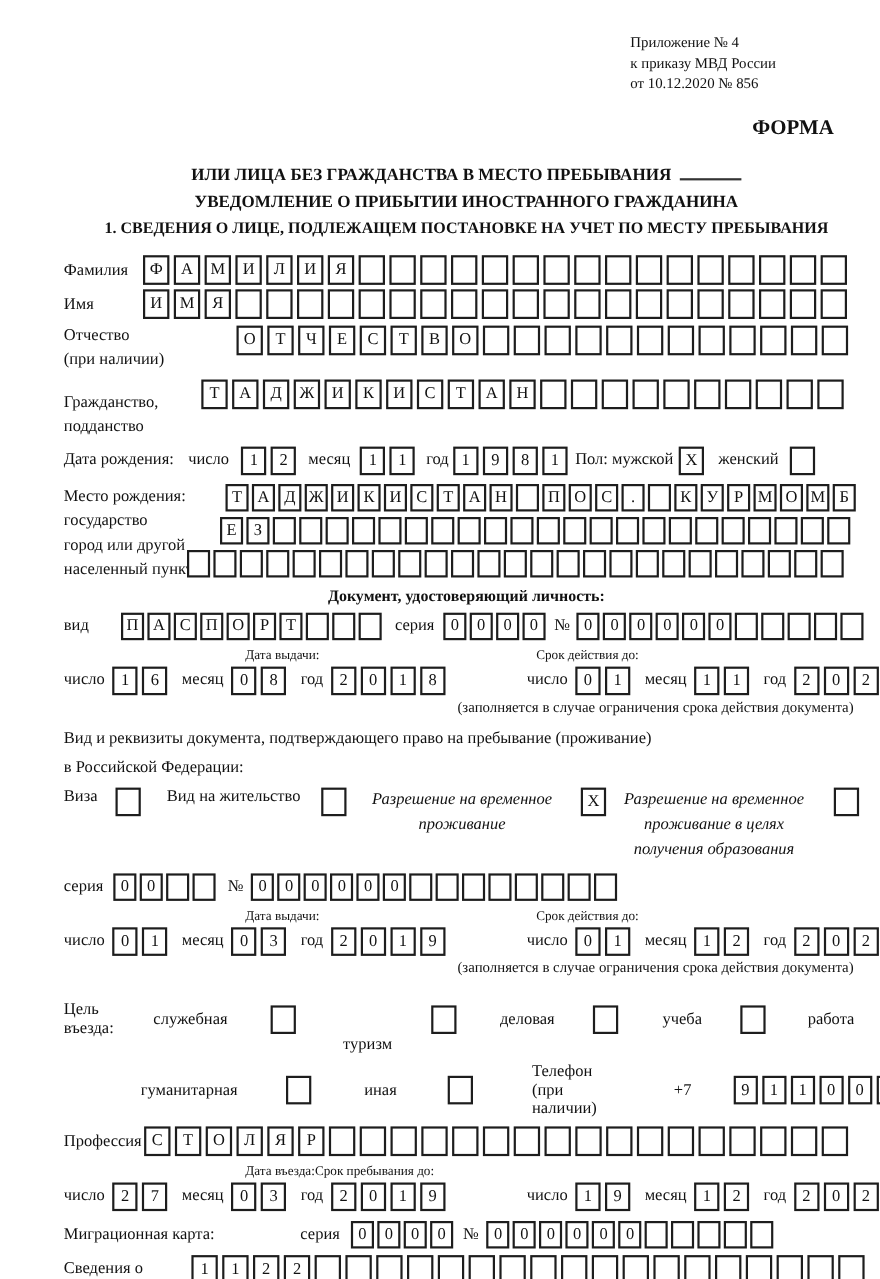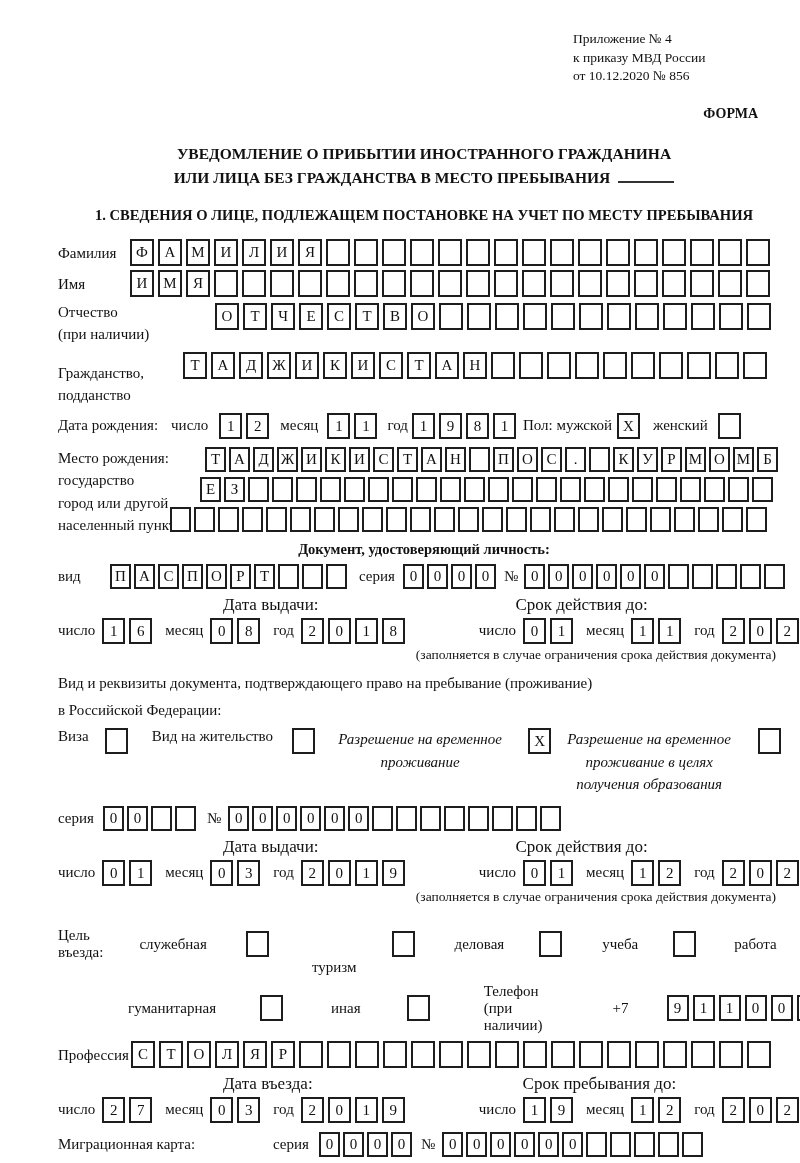--- a/index.html
+++ b/index.html
@@ -15,7 +15,7 @@
   .top-note { width:195px; margin-left:auto; margin-right:22px;
     font-size:13.5px; line-height:1.38; }
   .top-note .part2 { margin-top:6px; }
-  .forma { text-align:right; margin:20px 32px 0 0; font-weight:bold; font-size:14px; }
+  .forma { text-align:right; margin:20px 32px 0 0; font-weight:bold; font-size:19px; }
 
   .title { margin-top:20px; text-align:center; font-weight:bold;
     font-size:15.5px; line-height:1.55; }

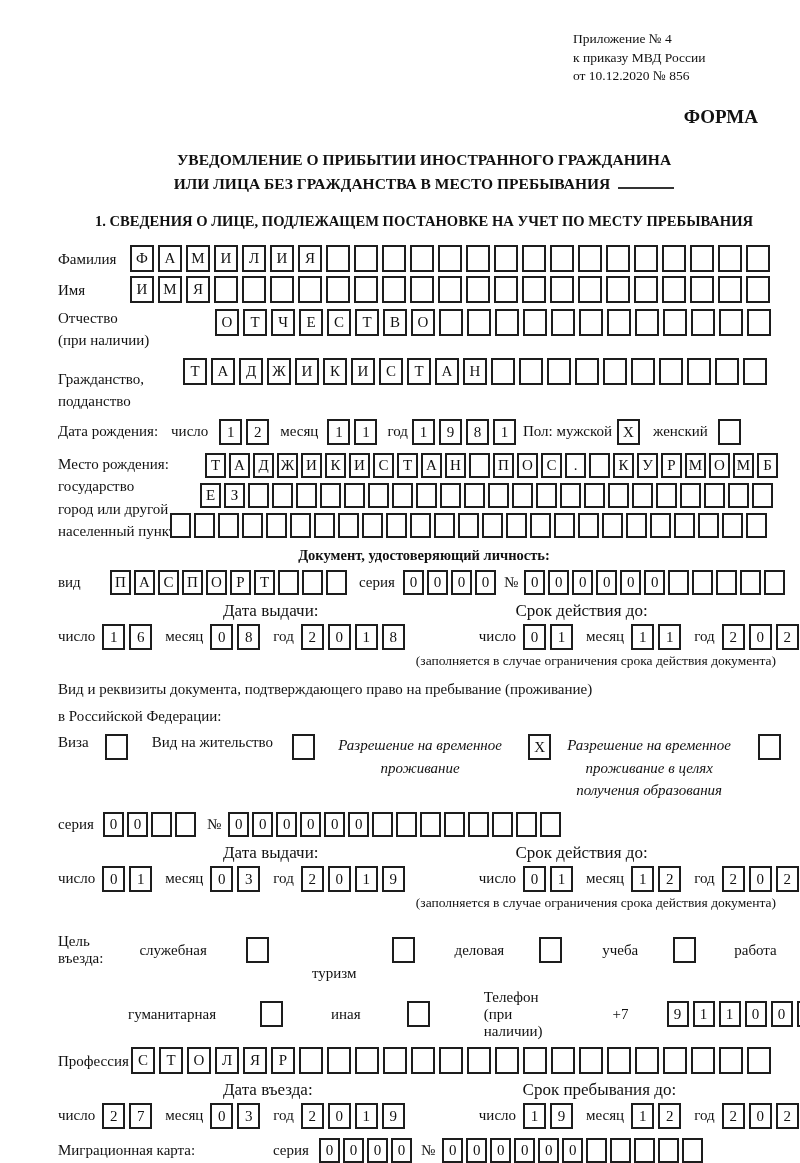--- a/index.html
+++ b/index.html
@@ -80,8 +80,8 @@
   <div class="forma">ФОРМА</div>
 
   <div class="title">
+    <div><span>ИЛИ ЛИЦА БЕЗ ГРАЖДАНСТВА В МЕСТО ПРЕБЫВАНИЯ</span><span class="blank-line"></span></div>
     <div>УВЕДОМЛЕНИЕ О ПРИБЫТИИ ИНОСТРАННОГО ГРАЖДАНИНА</div>
-    <div><span>ИЛИ ЛИЦА БЕЗ ГРАЖДАНСТВА В МЕСТО ПРЕБЫВАНИЯ</span><span class="blank-line"></span></div>
   </div>
 
   <div class="sec-heading">1. СВЕДЕНИЯ О ЛИЦЕ, ПОДЛЕЖАЩЕМ ПОСТАНОВКЕ НА УЧЕТ ПО МЕСТУ ПРЕБЫВАНИЯ</div>

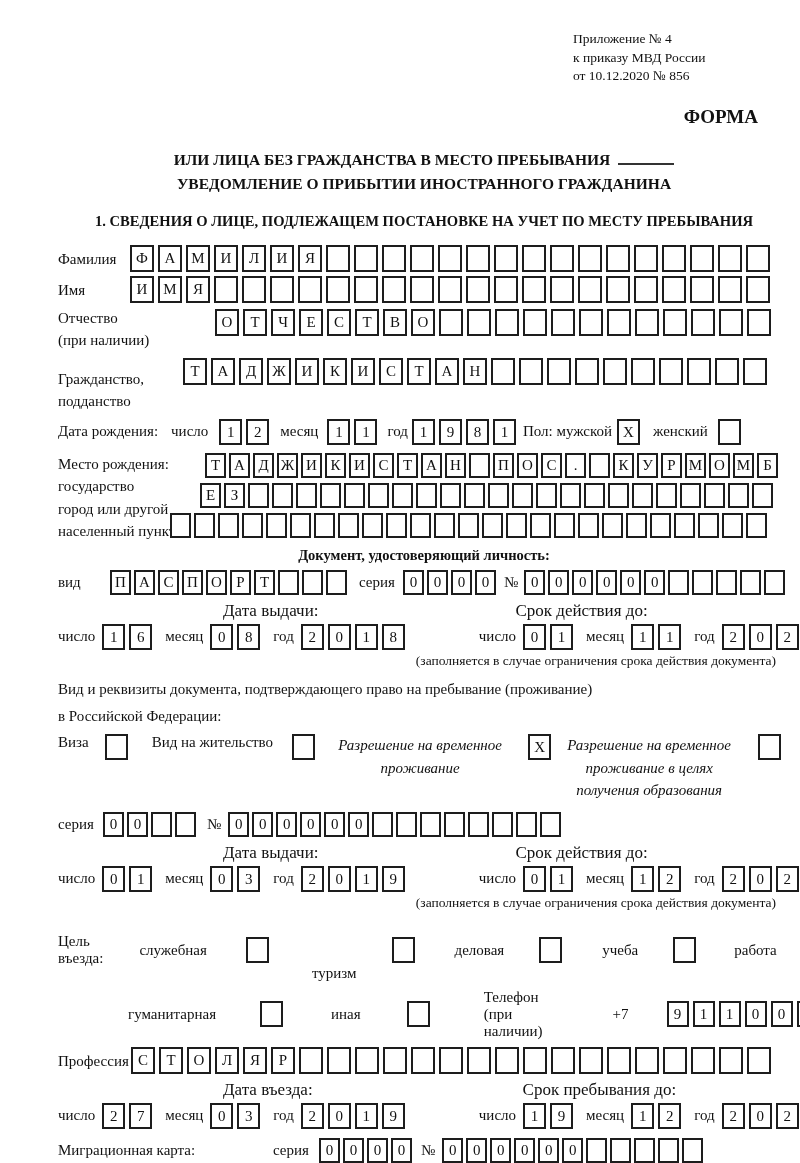--- a/index.html
+++ b/index.html
@@ -22,7 +22,7 @@
   .blank-line { display:inline-block; width:56px; height:14px;
     border-bottom:2px solid #333; margin-left:8px; }
 
-  .sec-heading { margin-top:17px; margin-bottom:15px; text-align:center;
+  .sec-heading { margin-top:4px; margin-bottom:15px; text-align:center;
     font-weight:bold; font-size:14.6px; }
 
   

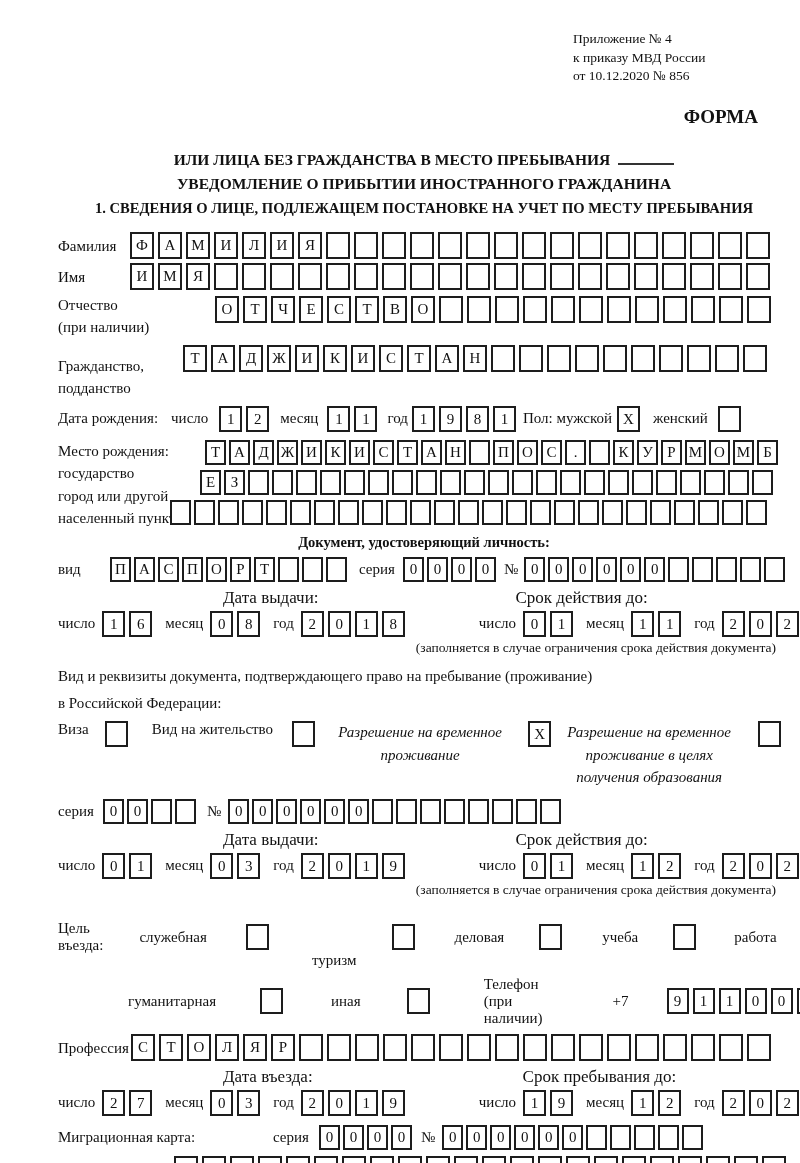--- a/index.html
+++ b/index.html
@@ -45,7 +45,7 @@
 
   .doc-heading { text-align:center; font-weight:bold; font-size:14.5px; margin:4px 0 6px 0; }
 
-  .date-headers { display:flex; font-size:17px; margin-top:6px; }
+  .date-headers { display:flex; font-size:12px; margin-top:6px; }
   .date-row { display:flex; align-items:center; margin-top:3px; }
   .dg { display:flex; align-items:center; }
   .dg .w { margin-right:7px; }

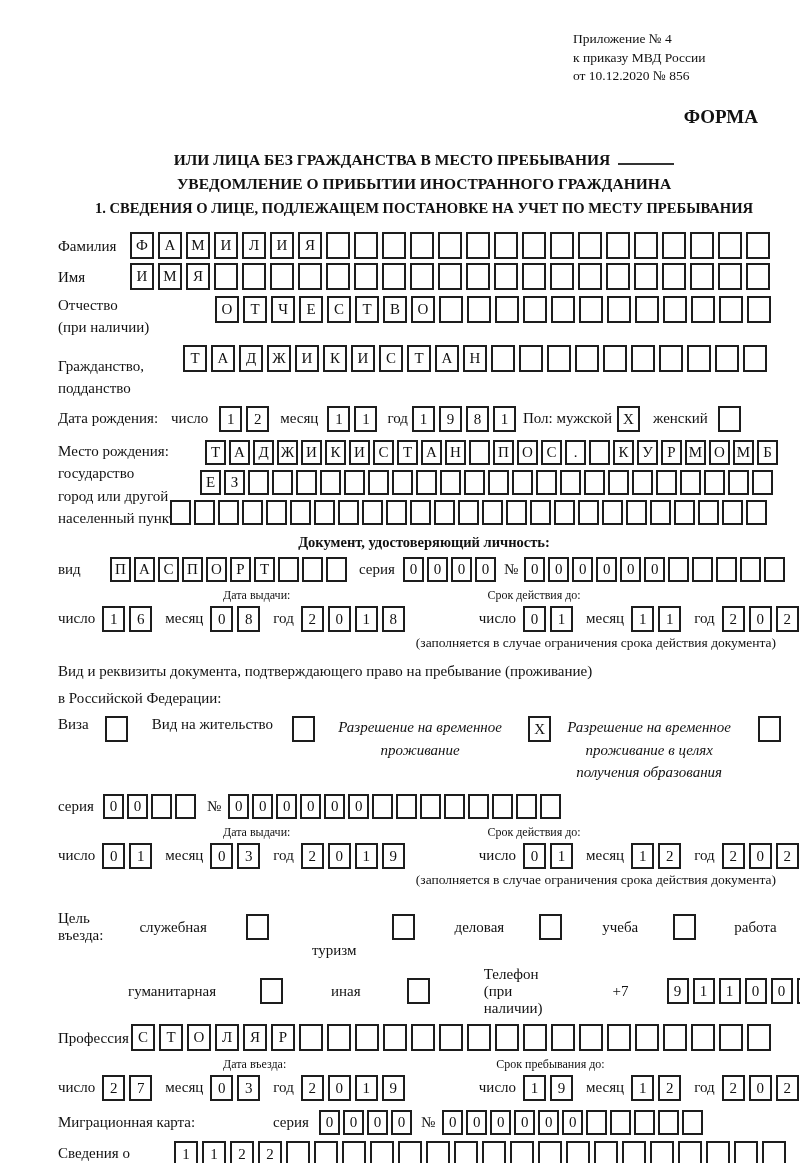--- a/index.html
+++ b/index.html
@@ -566,7 +566,7 @@
 
   <div class="date-headers">
     <span style="margin-left:165px;">Дата въезда:</span>
-    <span style="margin-left:210px;">Срок пребывания до:</span>
+    <span style="">Срок пребывания до:</span>
   </div>
   <div class="date-row" style="margin-bottom:9px;">
     <span class="dg">

